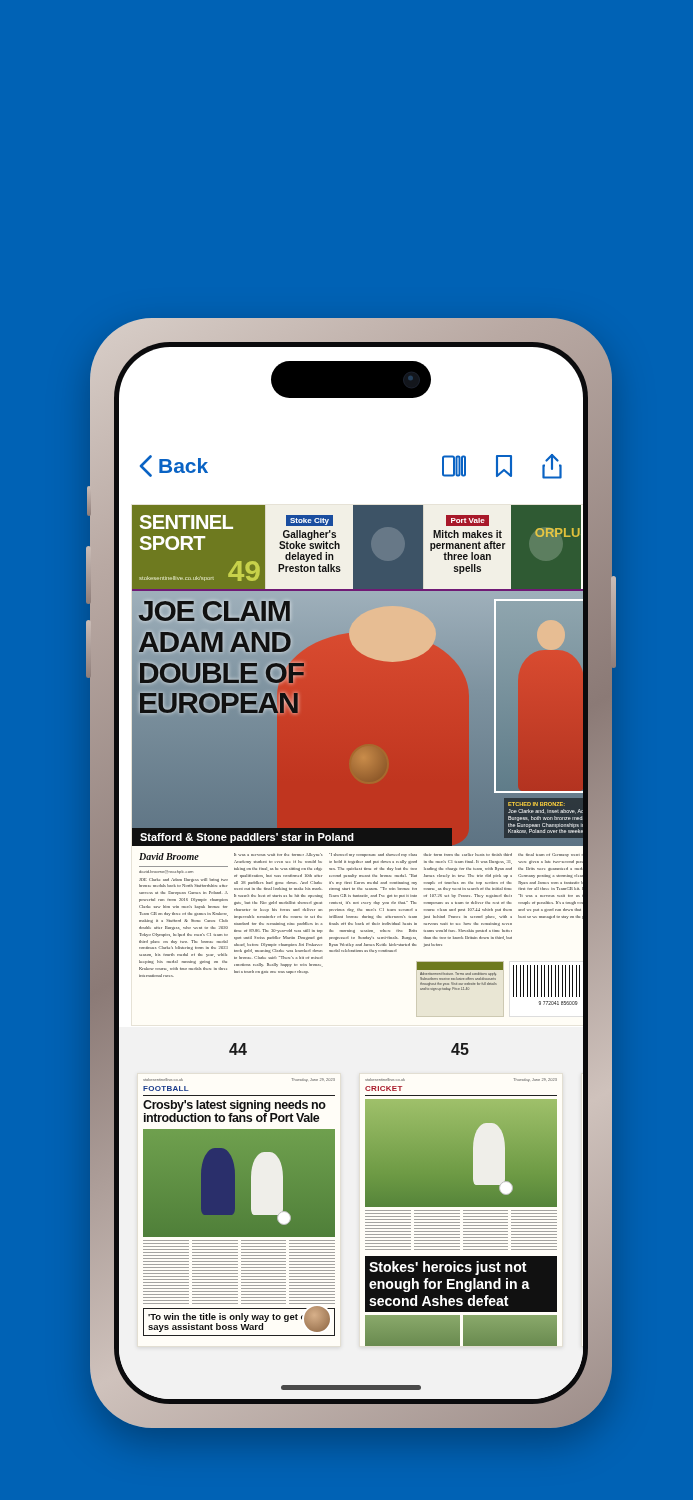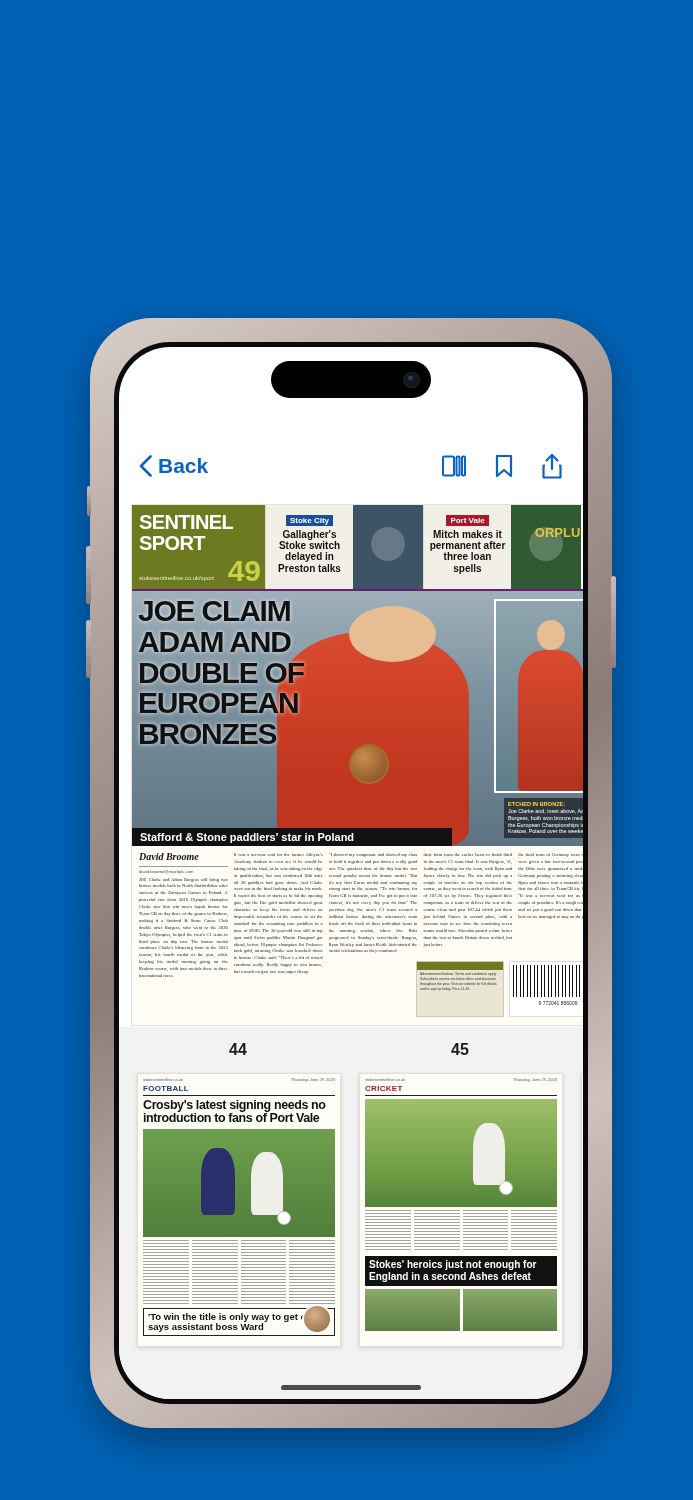--- a/index.html
+++ b/index.html
@@ -674,7 +674,6 @@
                 <span class="line">ADAM AND</span>
                 <span class="line">DOUBLE OF</span>
                 <span class="line">EUROPEAN</span>
-                <span class="line">BRONZES</span>
               </div>
 
               <div class="splash-caption">

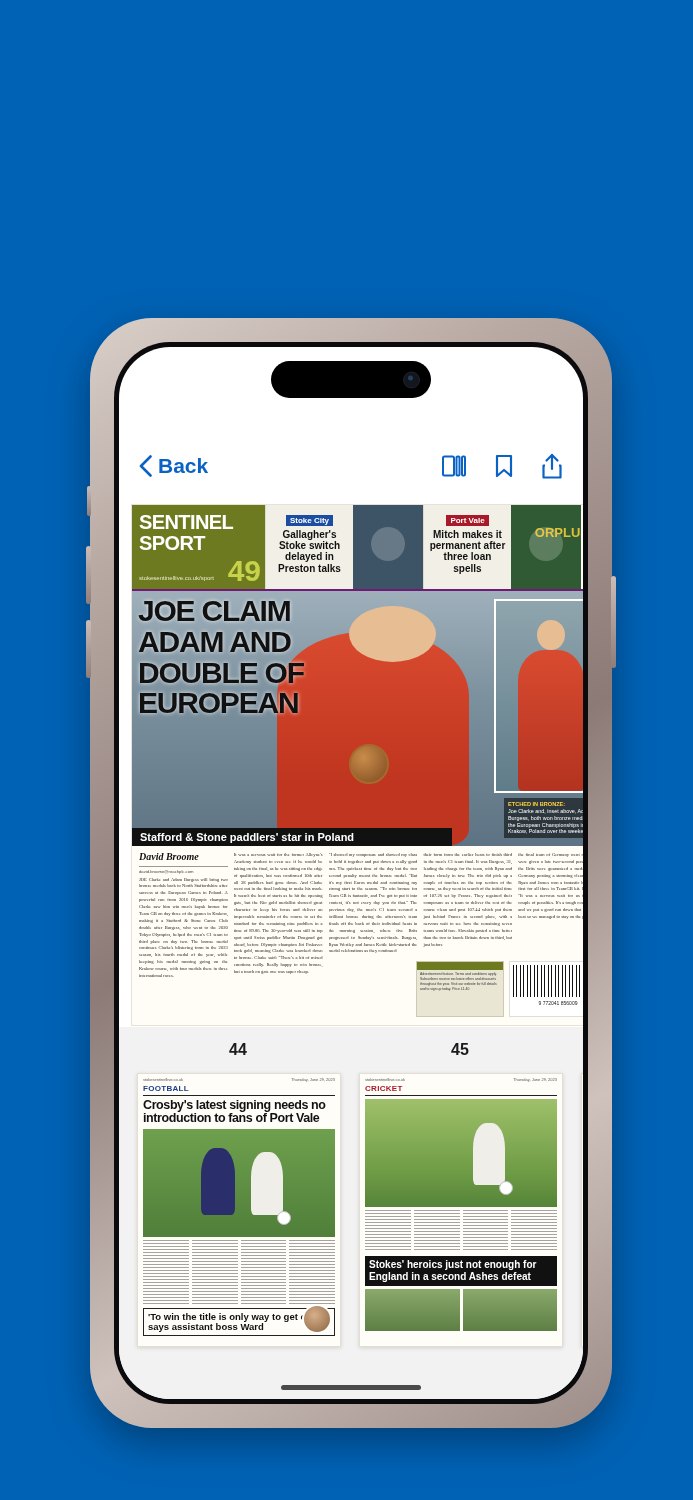--- a/index.html
+++ b/index.html
@@ -540,7 +540,7 @@
     color: #fff;
     font-family: "Liberation Sans", sans-serif;
     font-weight: 800;
-    font-size: 10px;
+    font-size: 14px;
     padding: 3px 4px;
     line-height: 1.2;
   }

